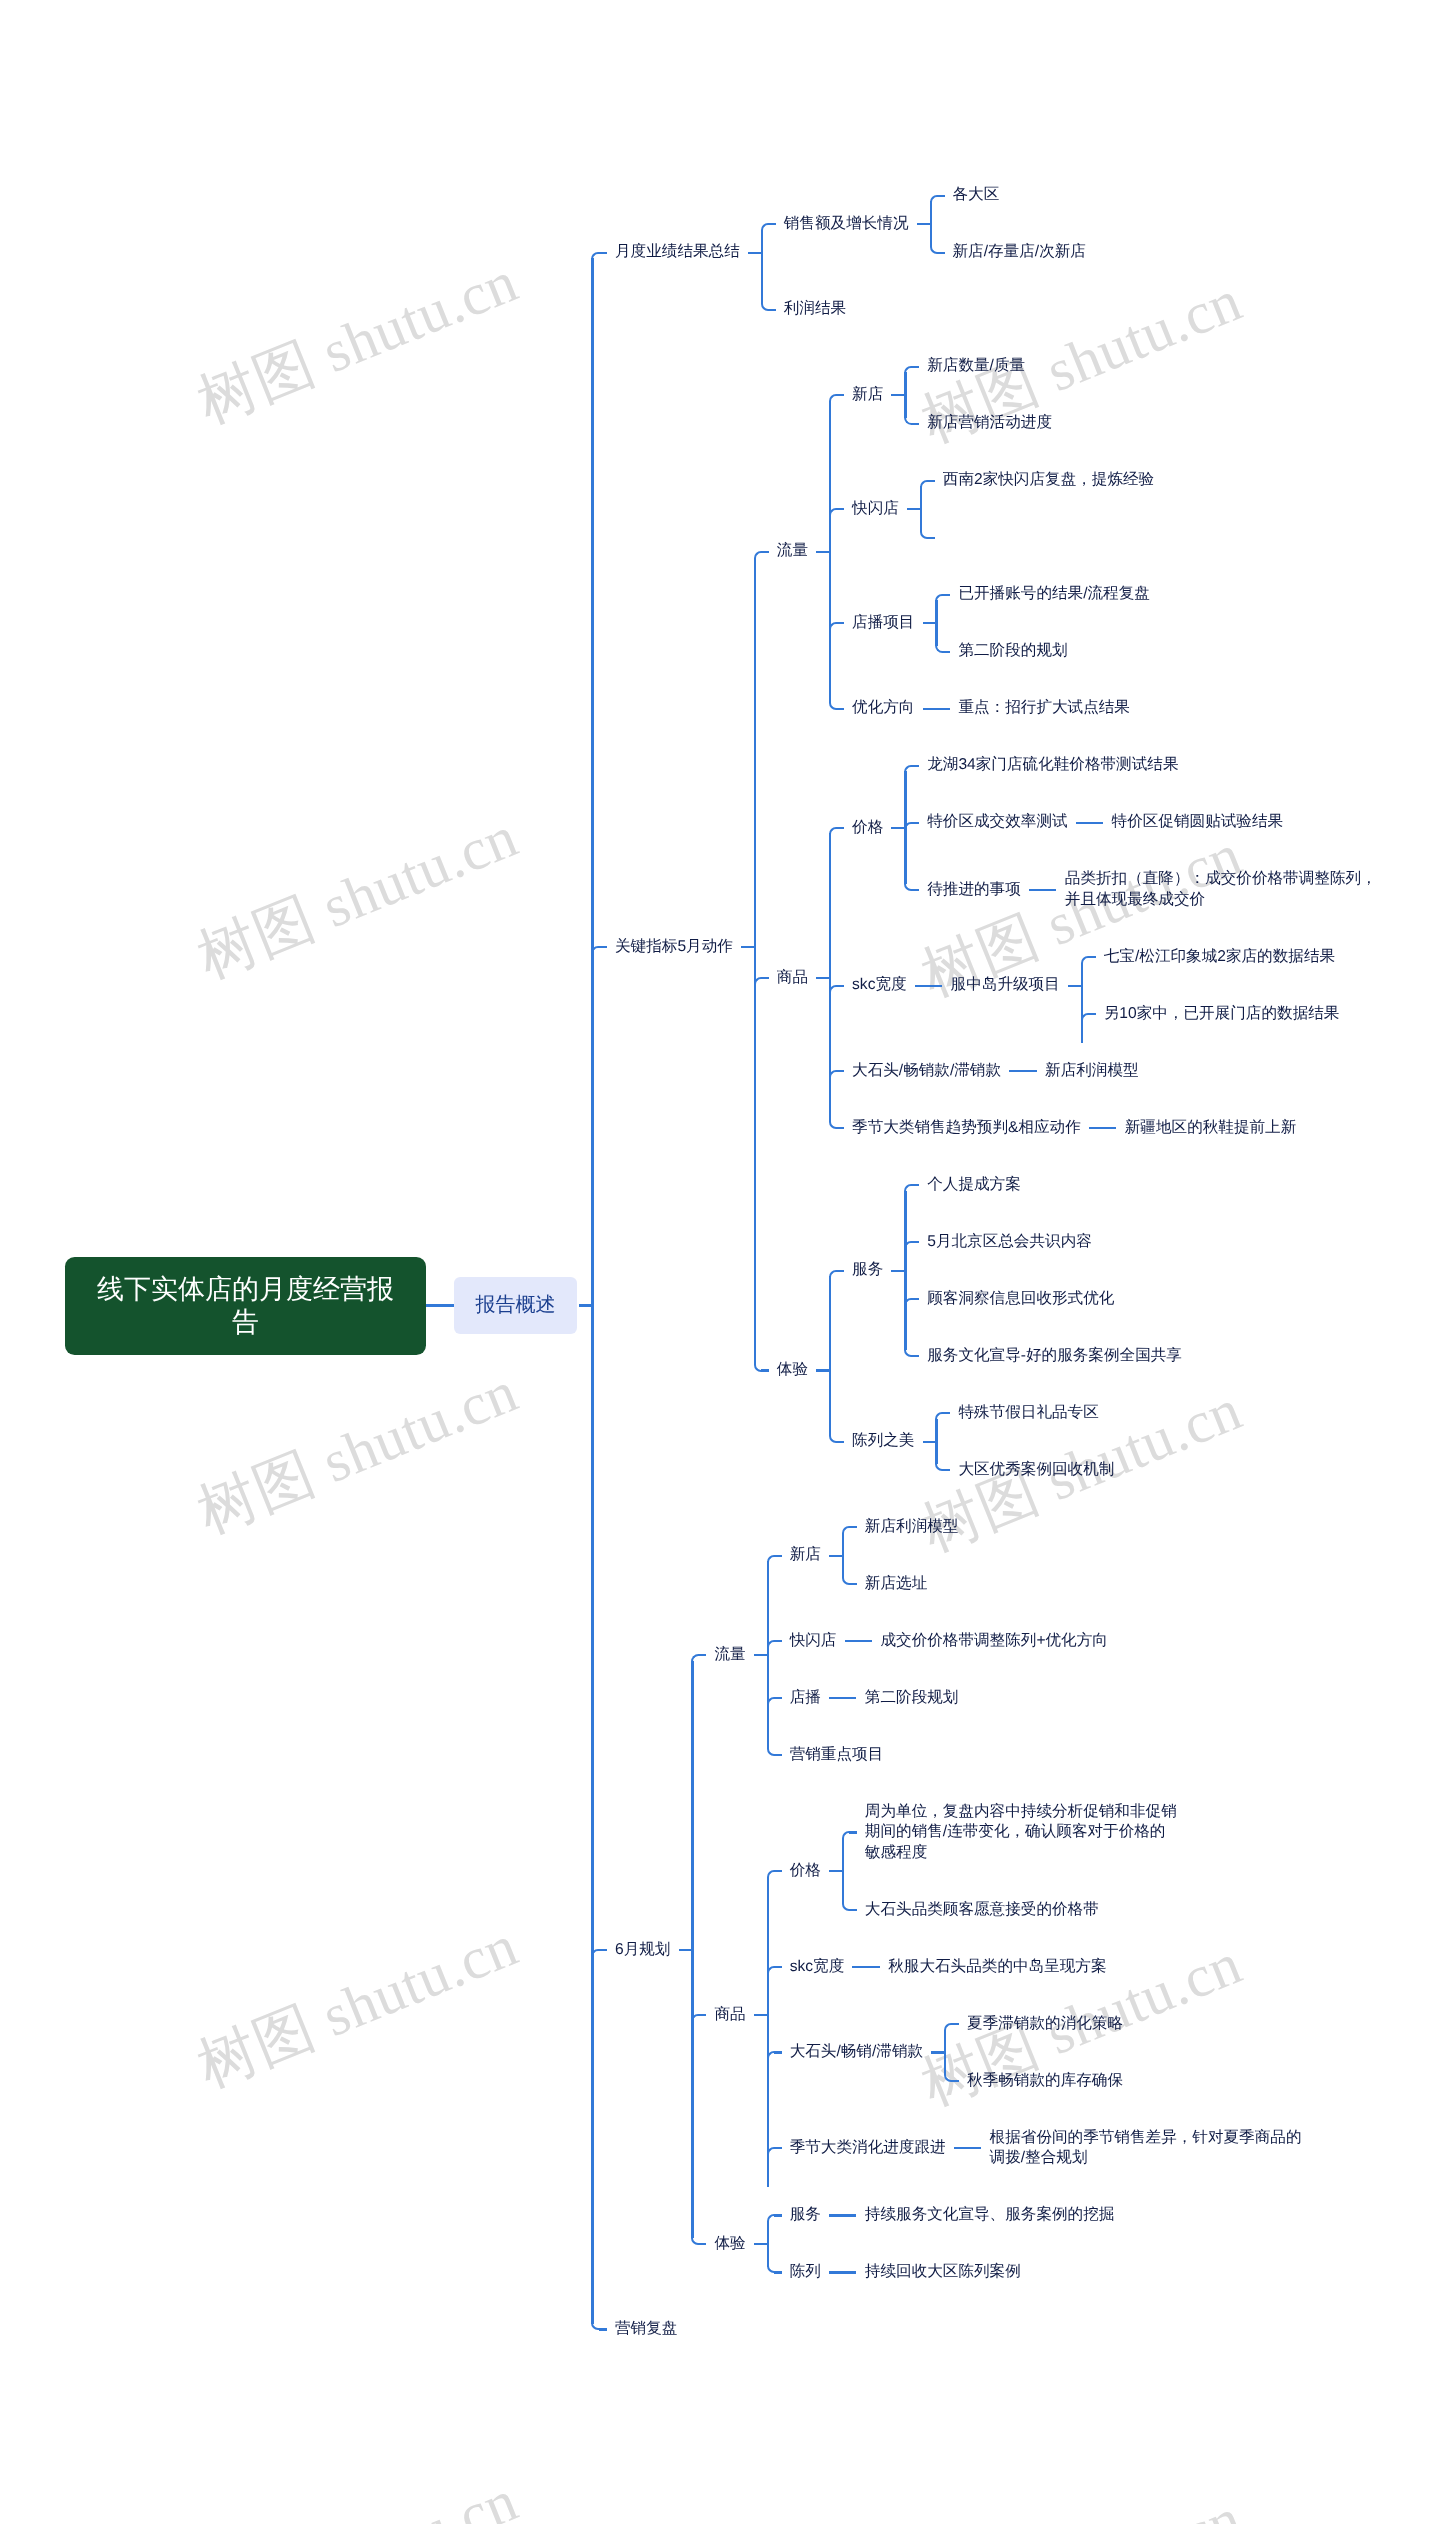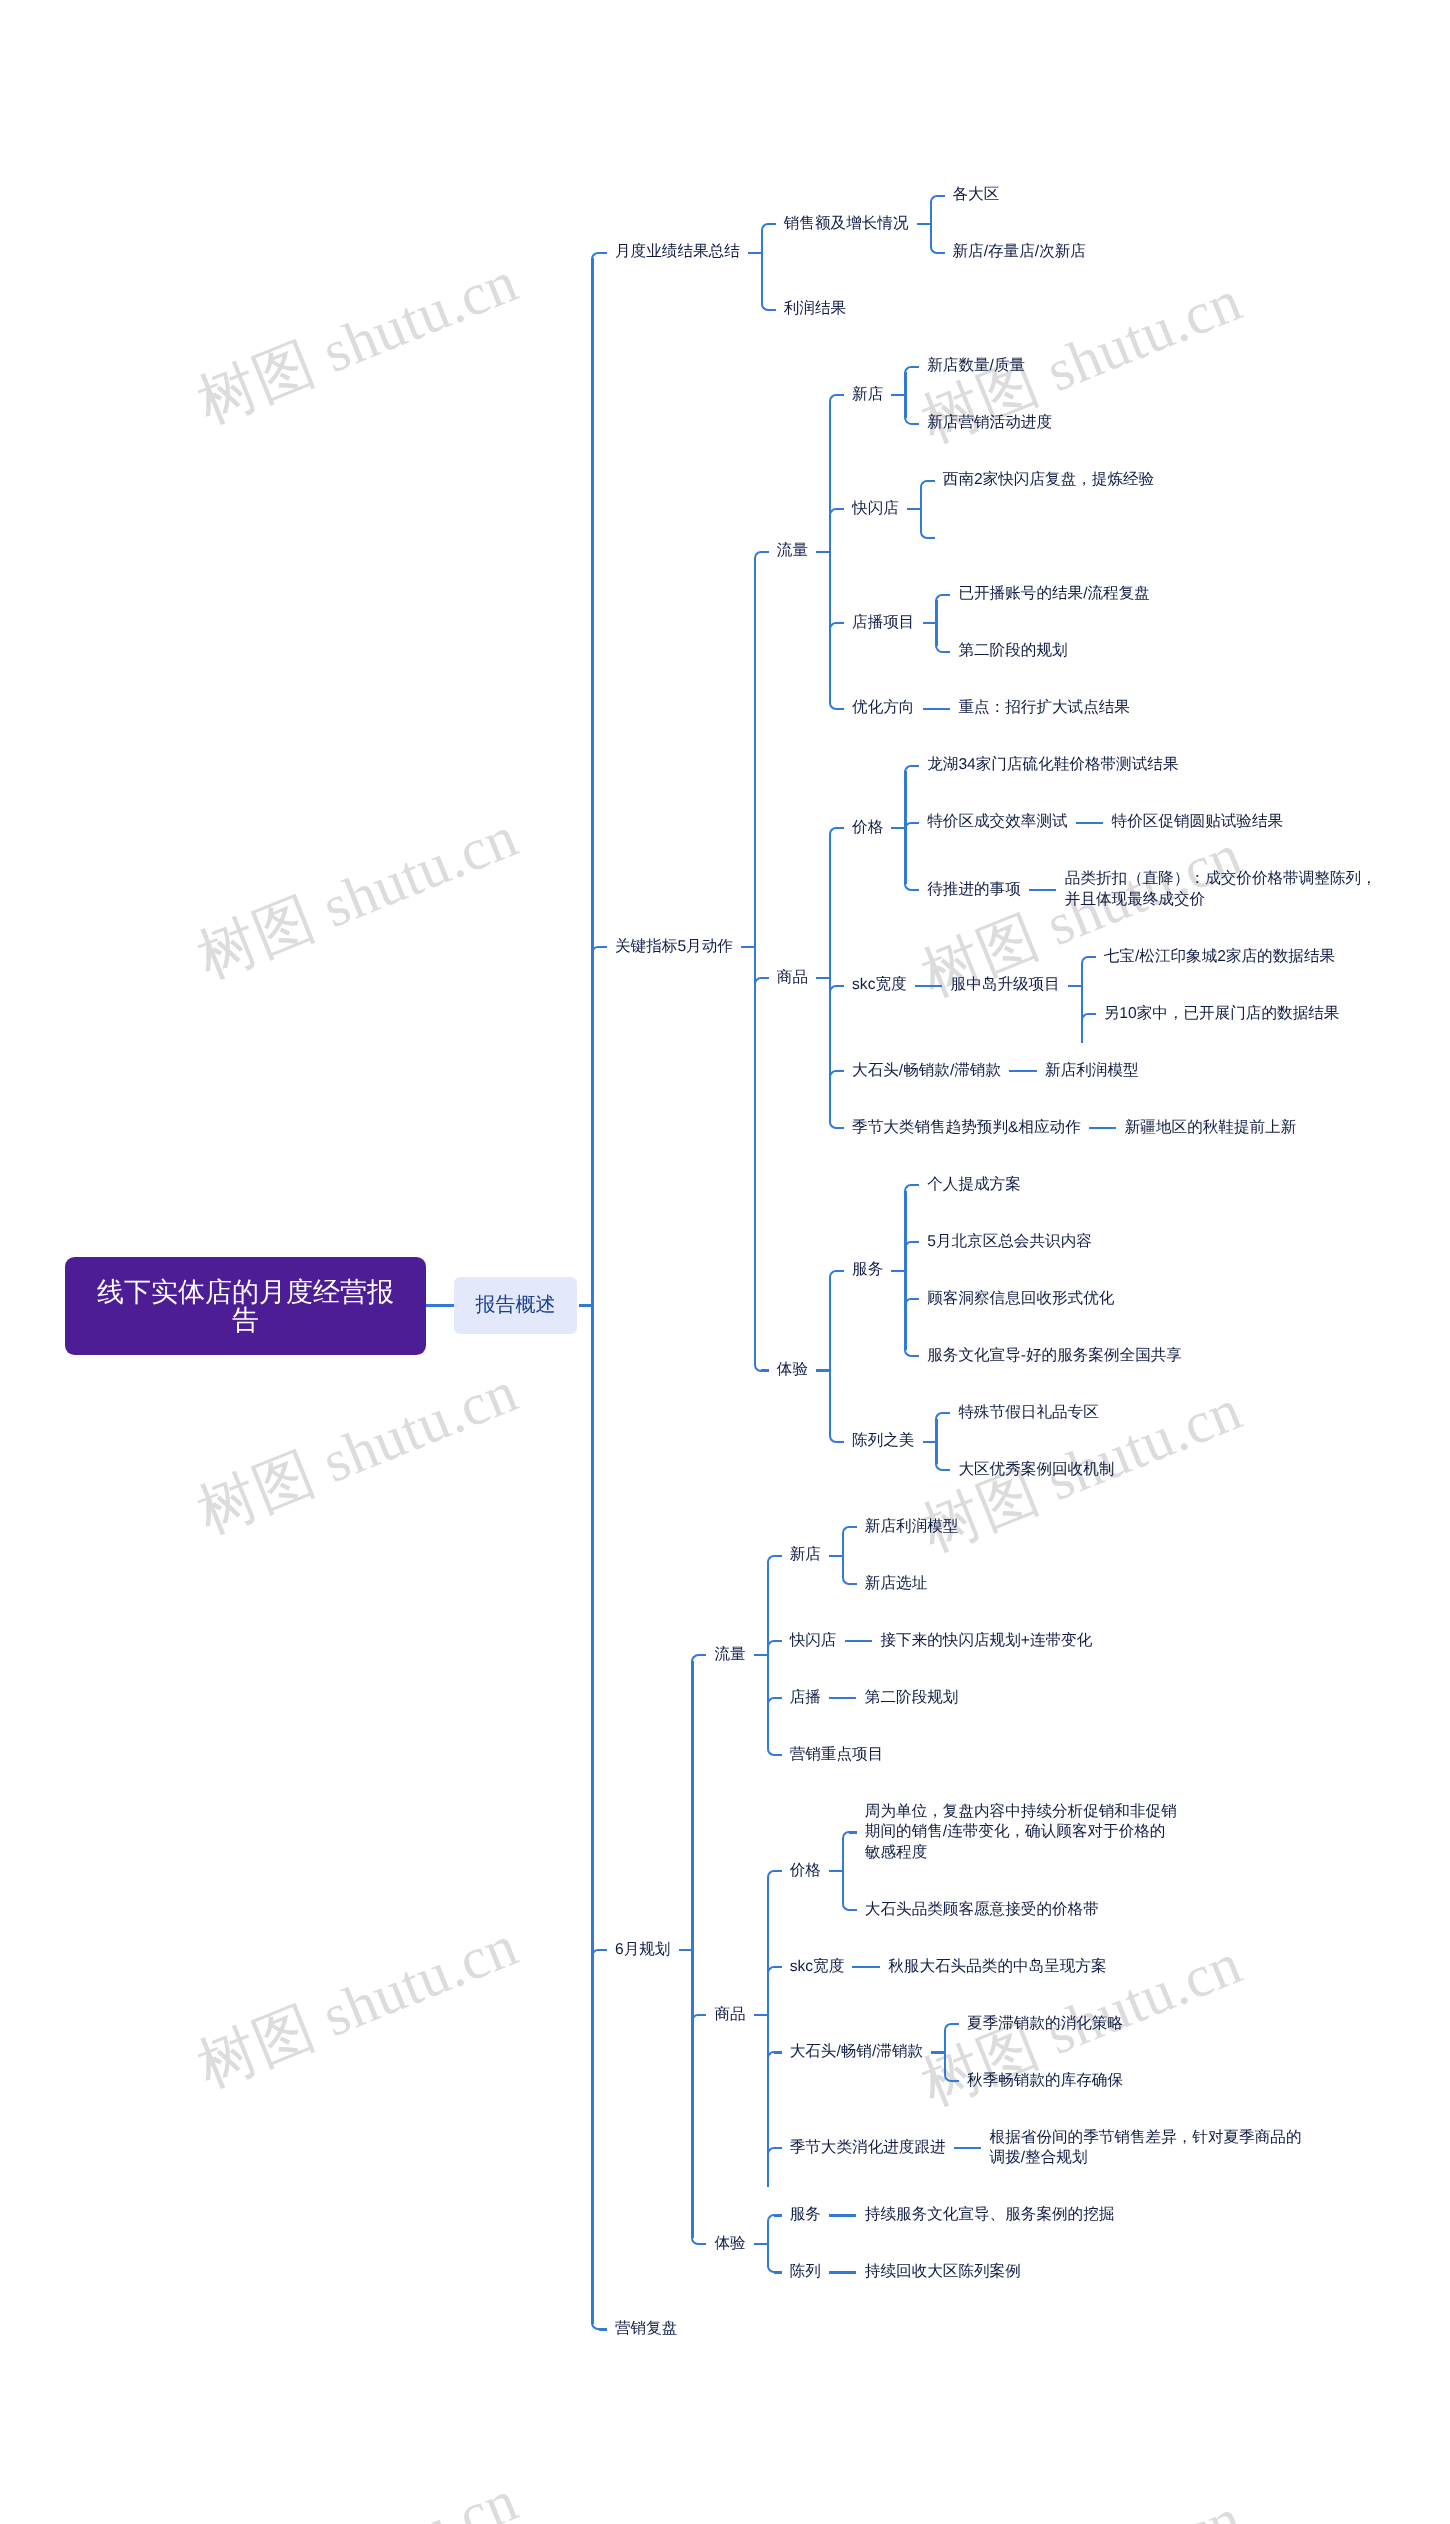--- a/index.html
+++ b/index.html
@@ -52,7 +52,7 @@
                 background:#3279d8;top:50%;margin-top:calc(-1.1px + var(--ps,0px));}
   
   .label.root-label{
-    background:#4c1d95;color:#ffffff;font-size:27px;line-height:28px;
+    background:#14532d;color:#ffffff;font-size:27px;line-height:33px;
     border-radius:9.6px;padding:0 24px;width:361px;max-width:361px;height:98px;
     text-align:center;white-space:normal;
     display:flex;align-items:center;justify-content:center;

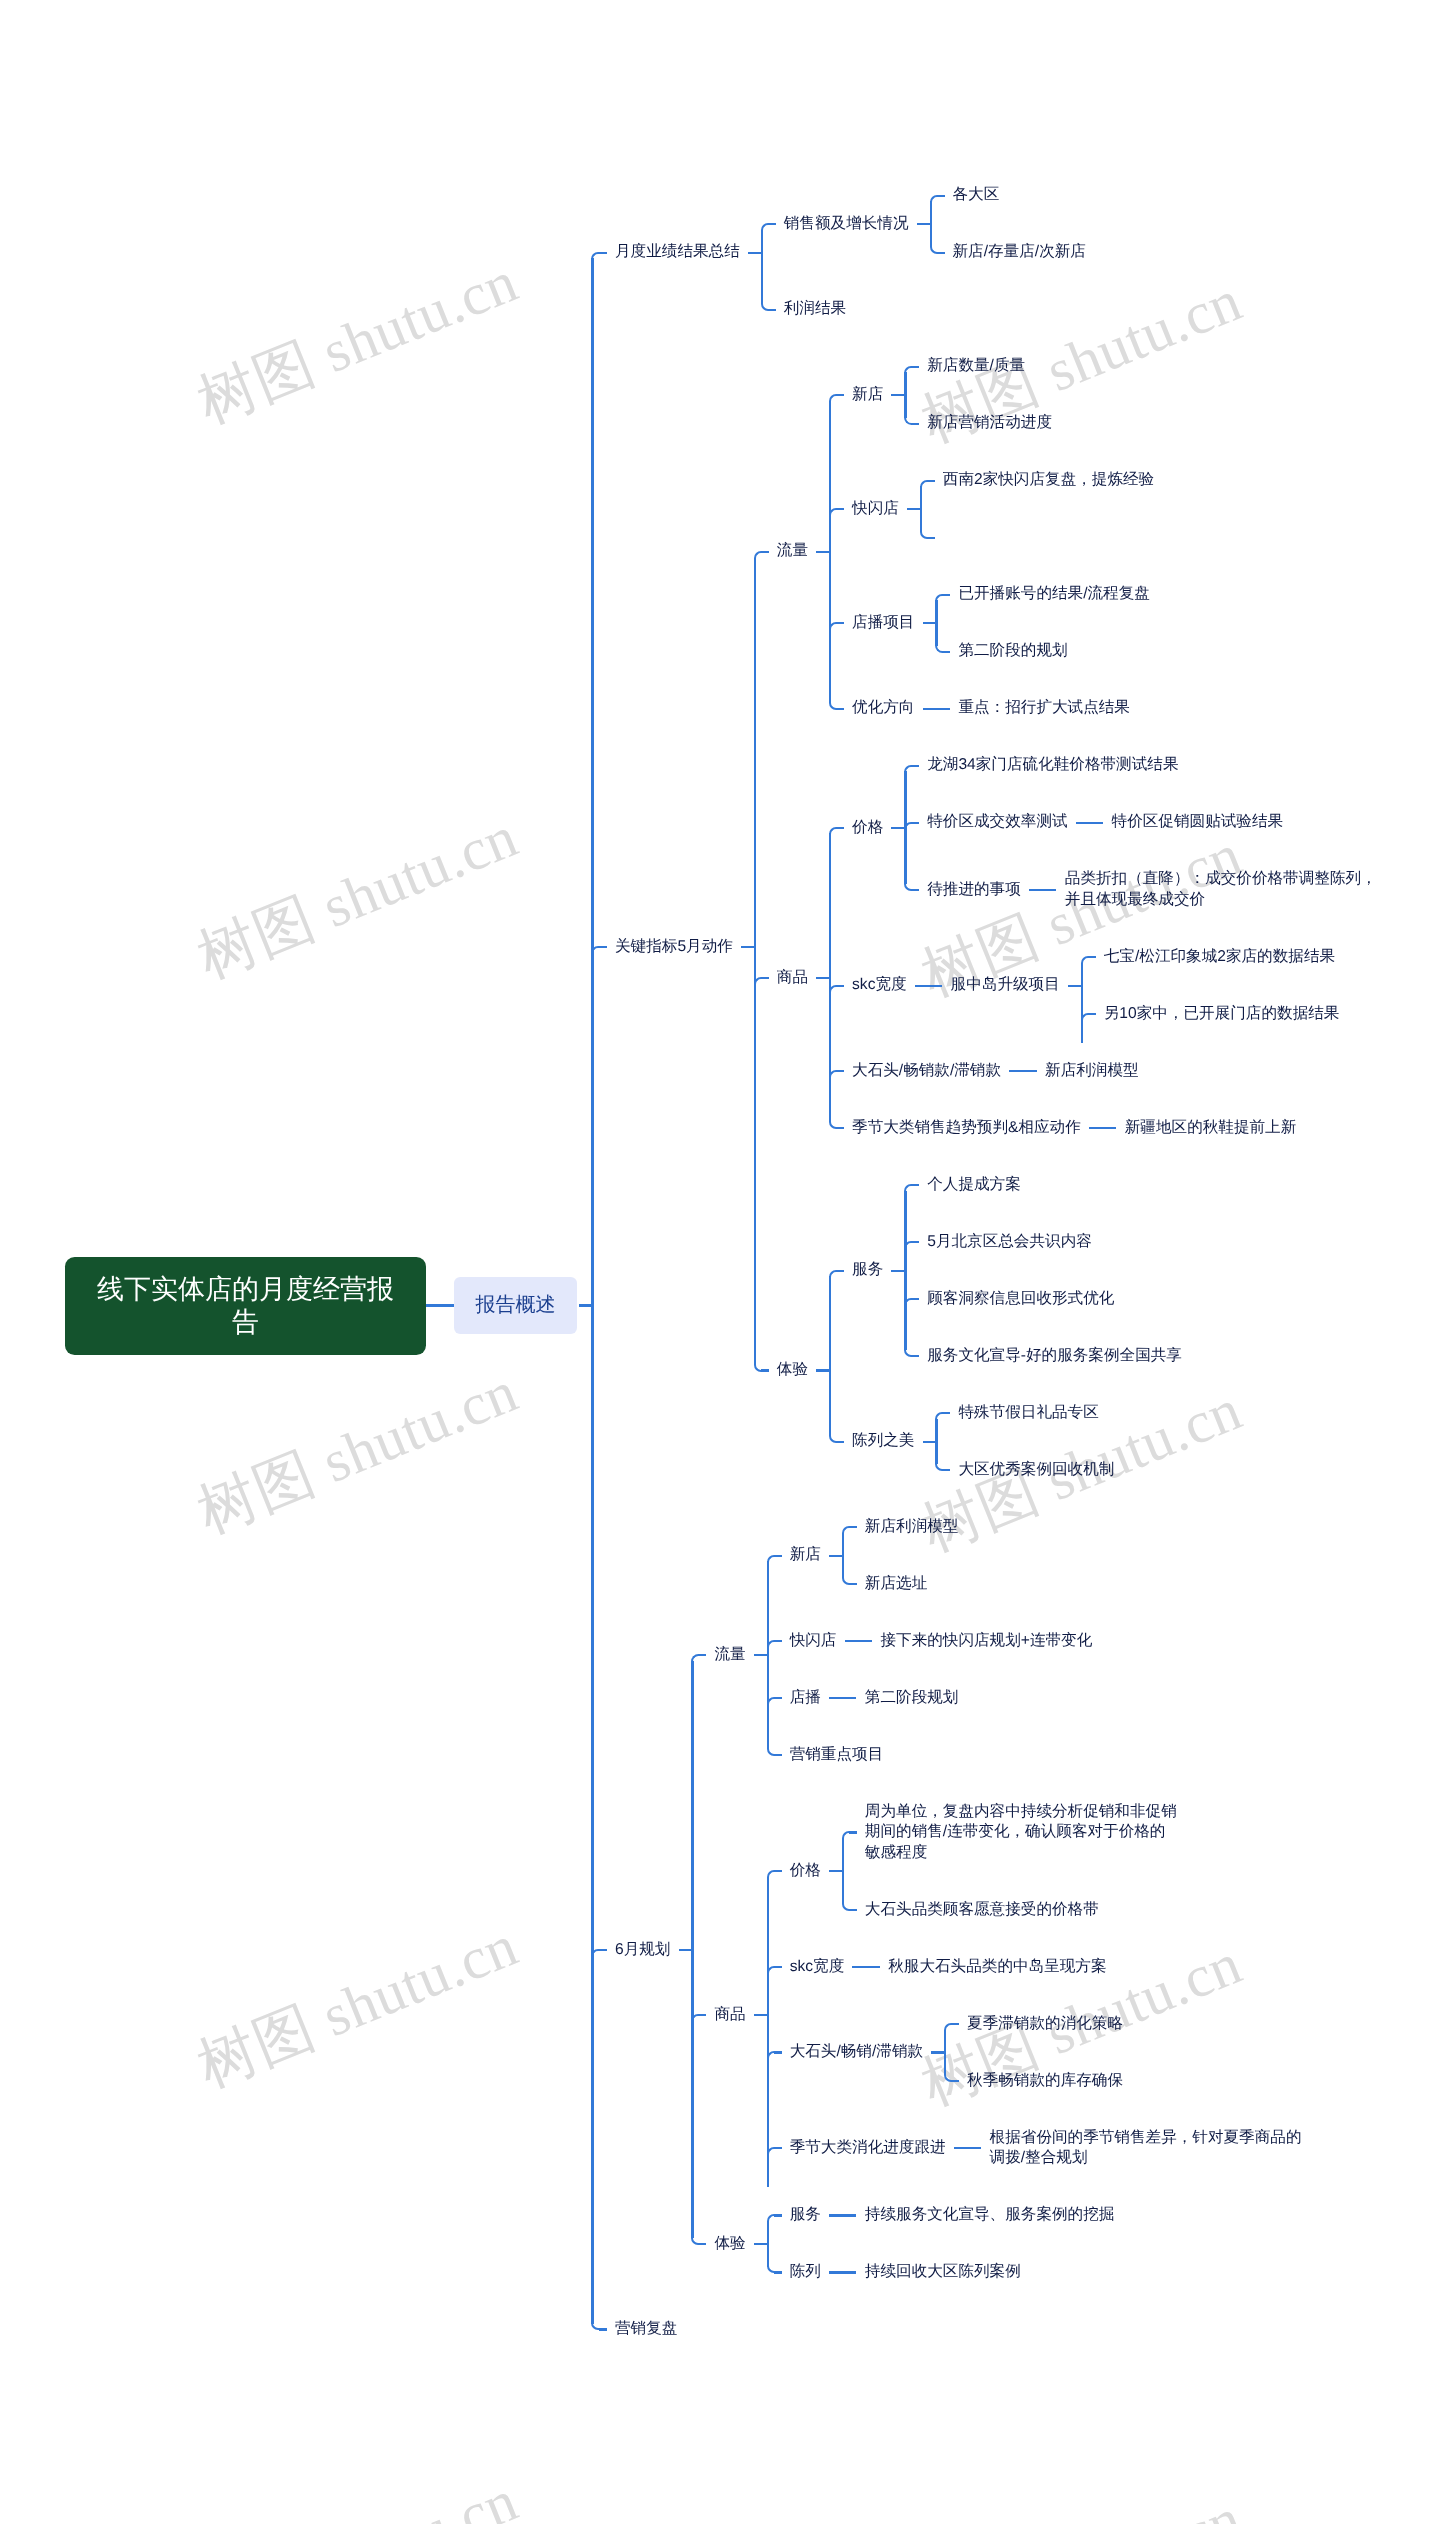--- a/index.html
+++ b/index.html
@@ -598,7 +598,7 @@
                                     <b></b>
                                   </span>
                                   <div class="node d5">
-                                    <div class="label">接下来的快闪店规划+连带变化</div>
+                                    <div class="label">成交价价格带调整陈列+优化方向</div>
                                   </div>
                                 </div>
                               </div>

